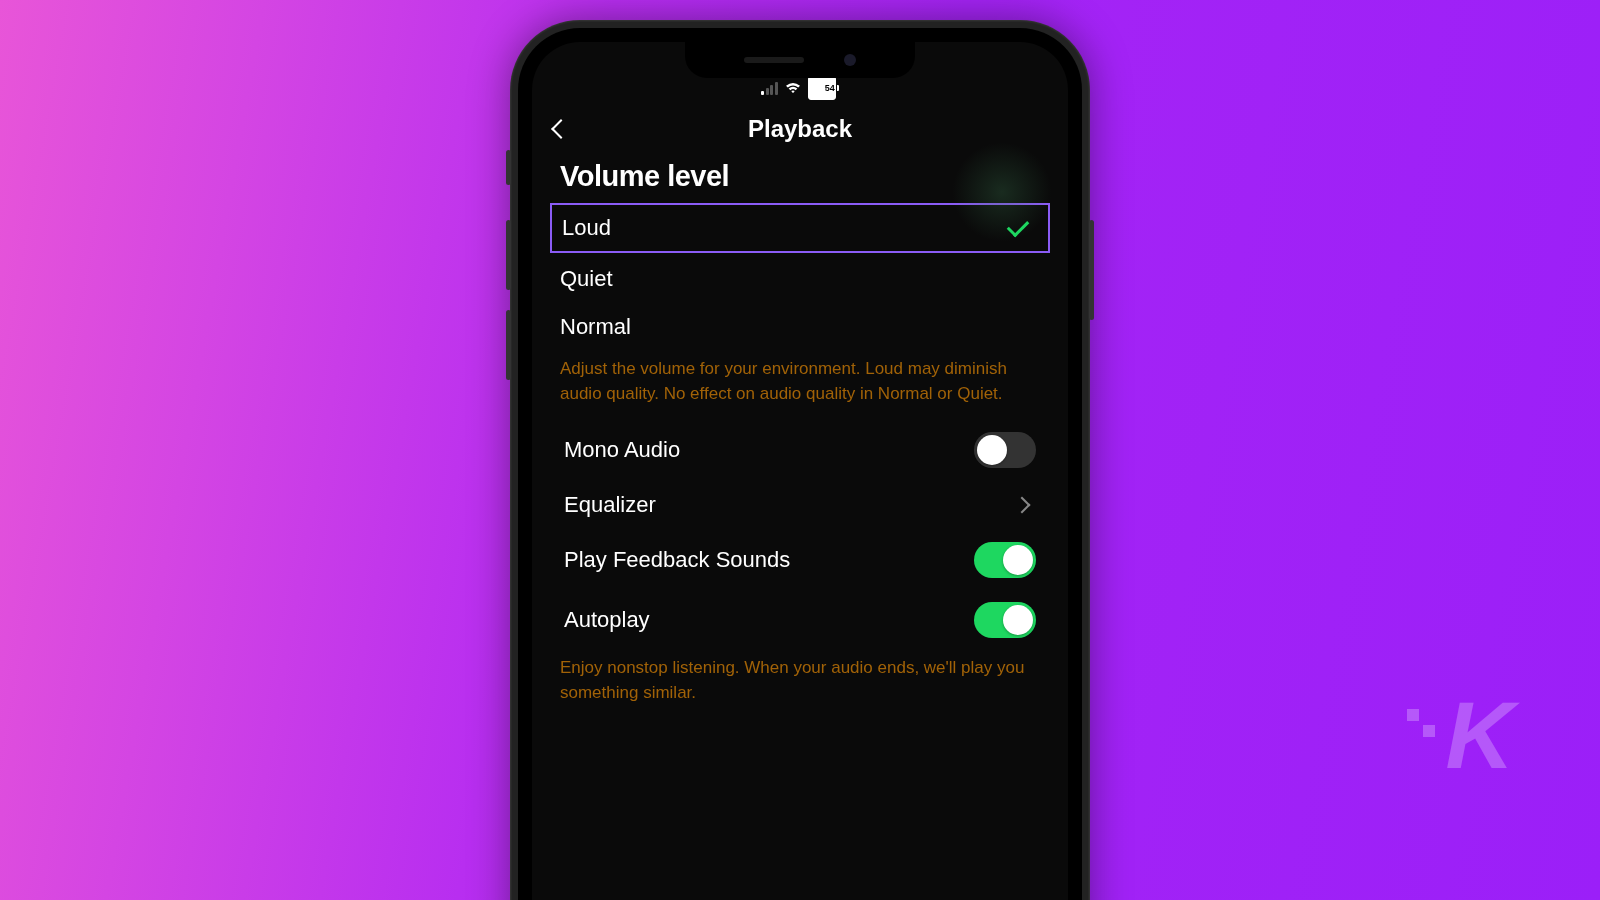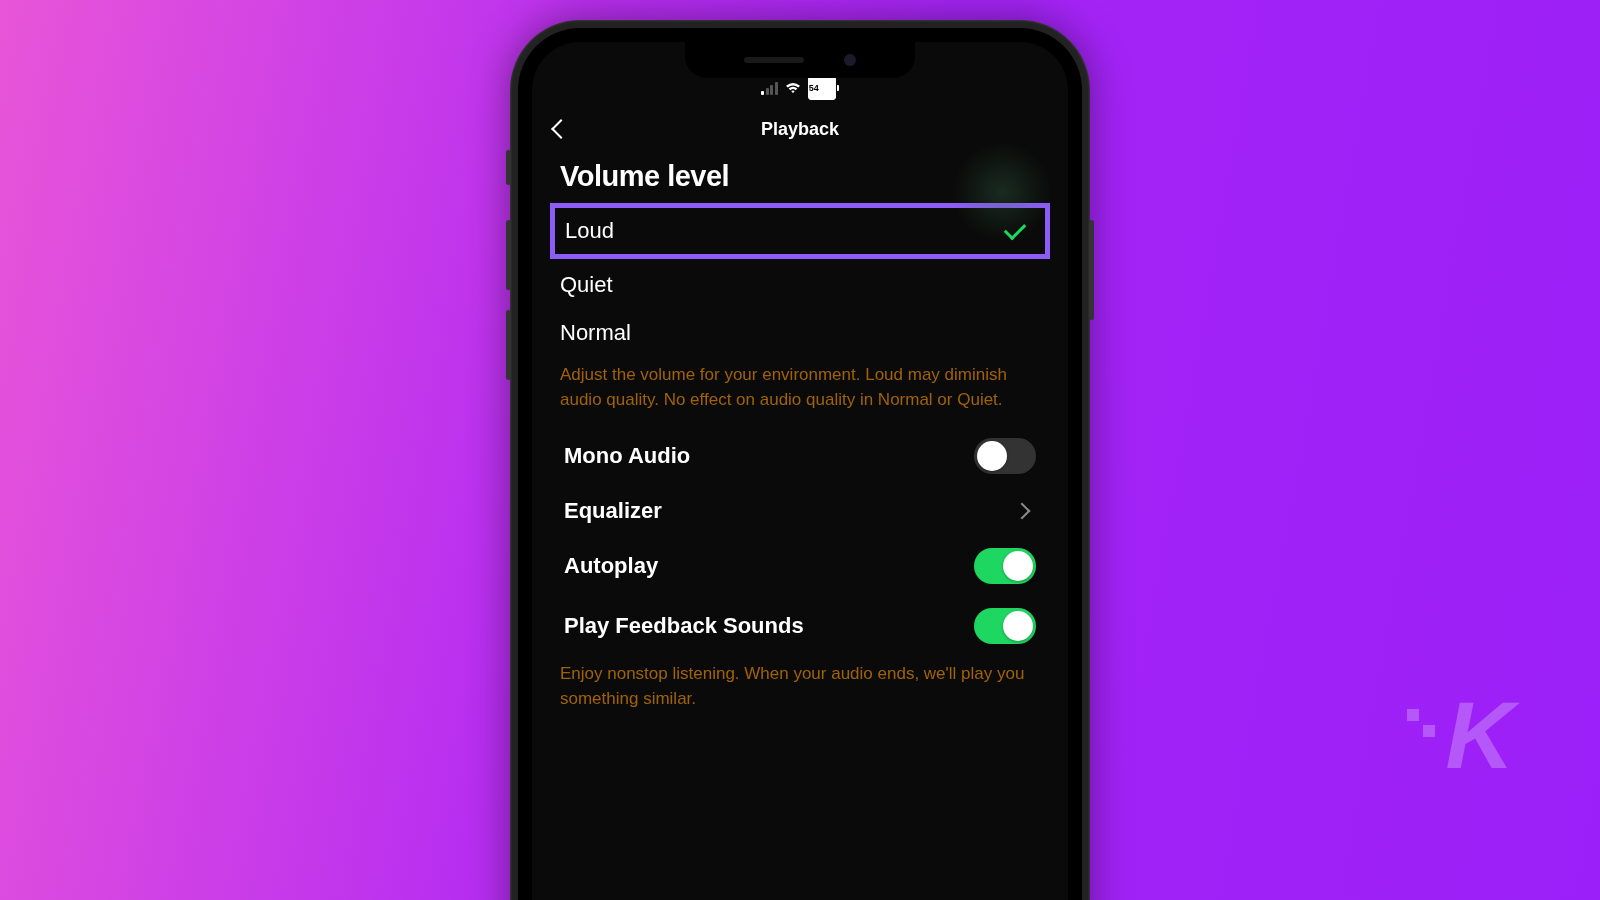--- a/index.html
+++ b/index.html
@@ -87,7 +87,7 @@
     .battery { display: flex; align-items: center; }
     .battery-body {
       width: 28px; height: 24px; border: 1.5px solid #fff; border-radius: 3px;
-      display: flex; align-items: center; justify-content: flex-start;
+      display: flex; align-items: center; justify-content: flex-end;
       font-size: 9px; font-weight: 700; color: #000; background:#fff;
     }
     .battery-tip { width: 2px; height: 6px; background: #fff; border-radius: 0 1px 1px 0; margin-left: 1px; }

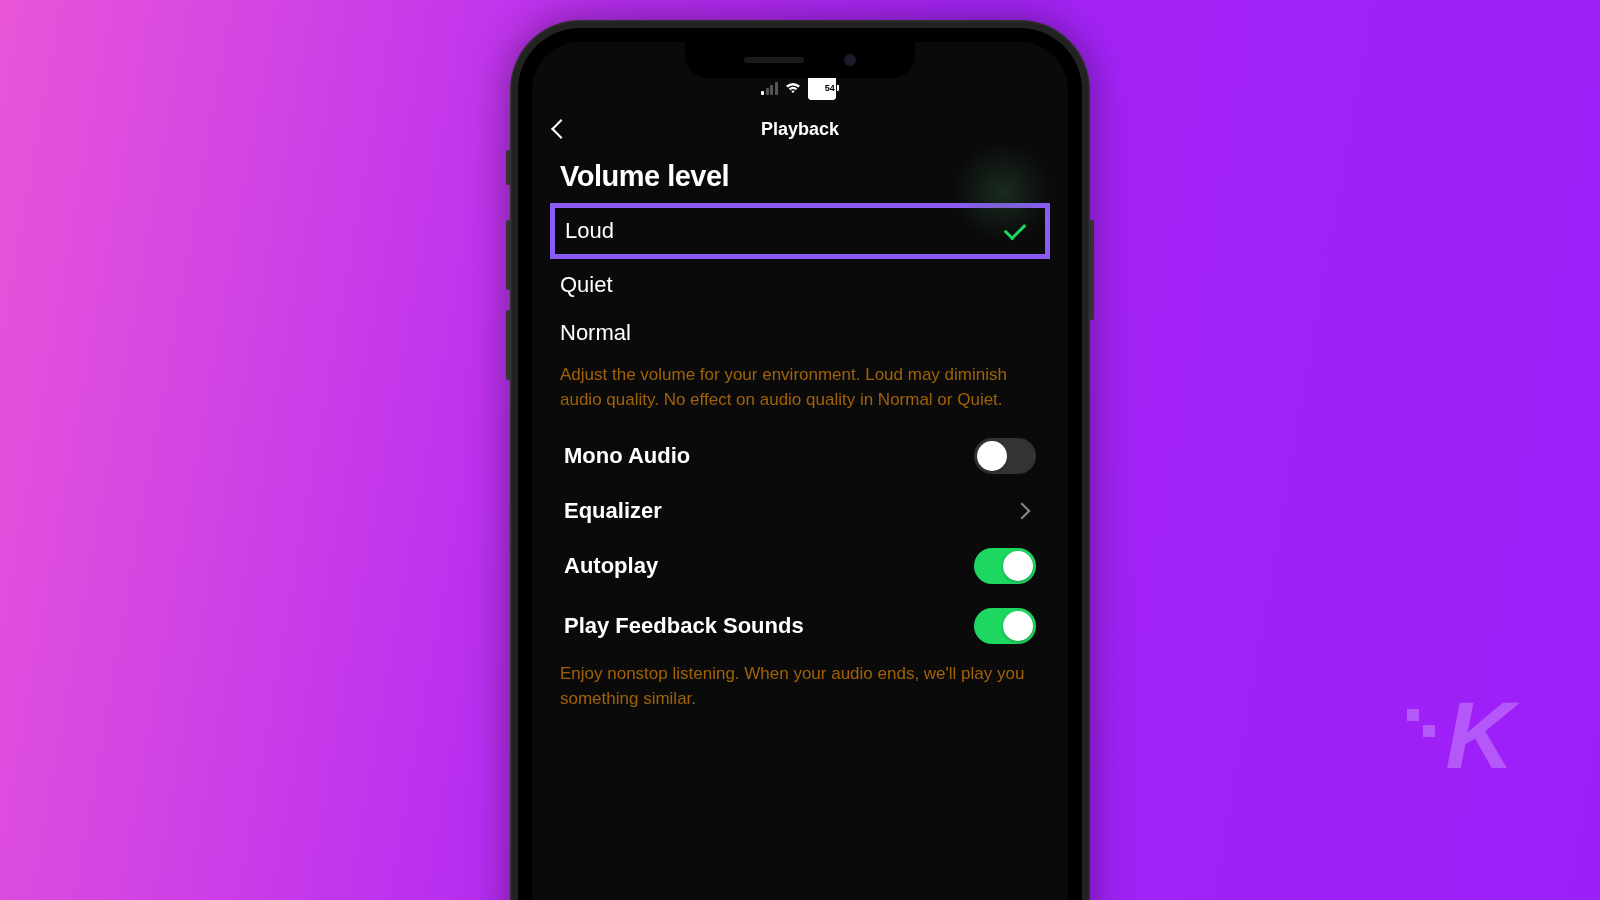--- a/index.html
+++ b/index.html
@@ -99,7 +99,7 @@
       position: relative;
     }
     .back-arrow { width: 14px; height: 14px; border-left: 2.5px solid #fff; border-bottom: 2.5px solid #fff; transform: rotate(45deg); cursor: pointer; }
-    .nav-title { position: absolute; left: 50%; transform: translateX(-50%); font-size: 18px; font-weight: 700; color: #fff; }
+    .nav-title { position: absolute; left: 50%; transform: translateX(-50%); font-size: 24px; font-weight: 700; color: #fff; }
     .content { padding: 4px 24px; }
     .section-title { color: #fff; font-size: 29px; font-weight: 800; margin: 2px 4px 10px; letter-spacing: -0.5px; }
     .option-row {

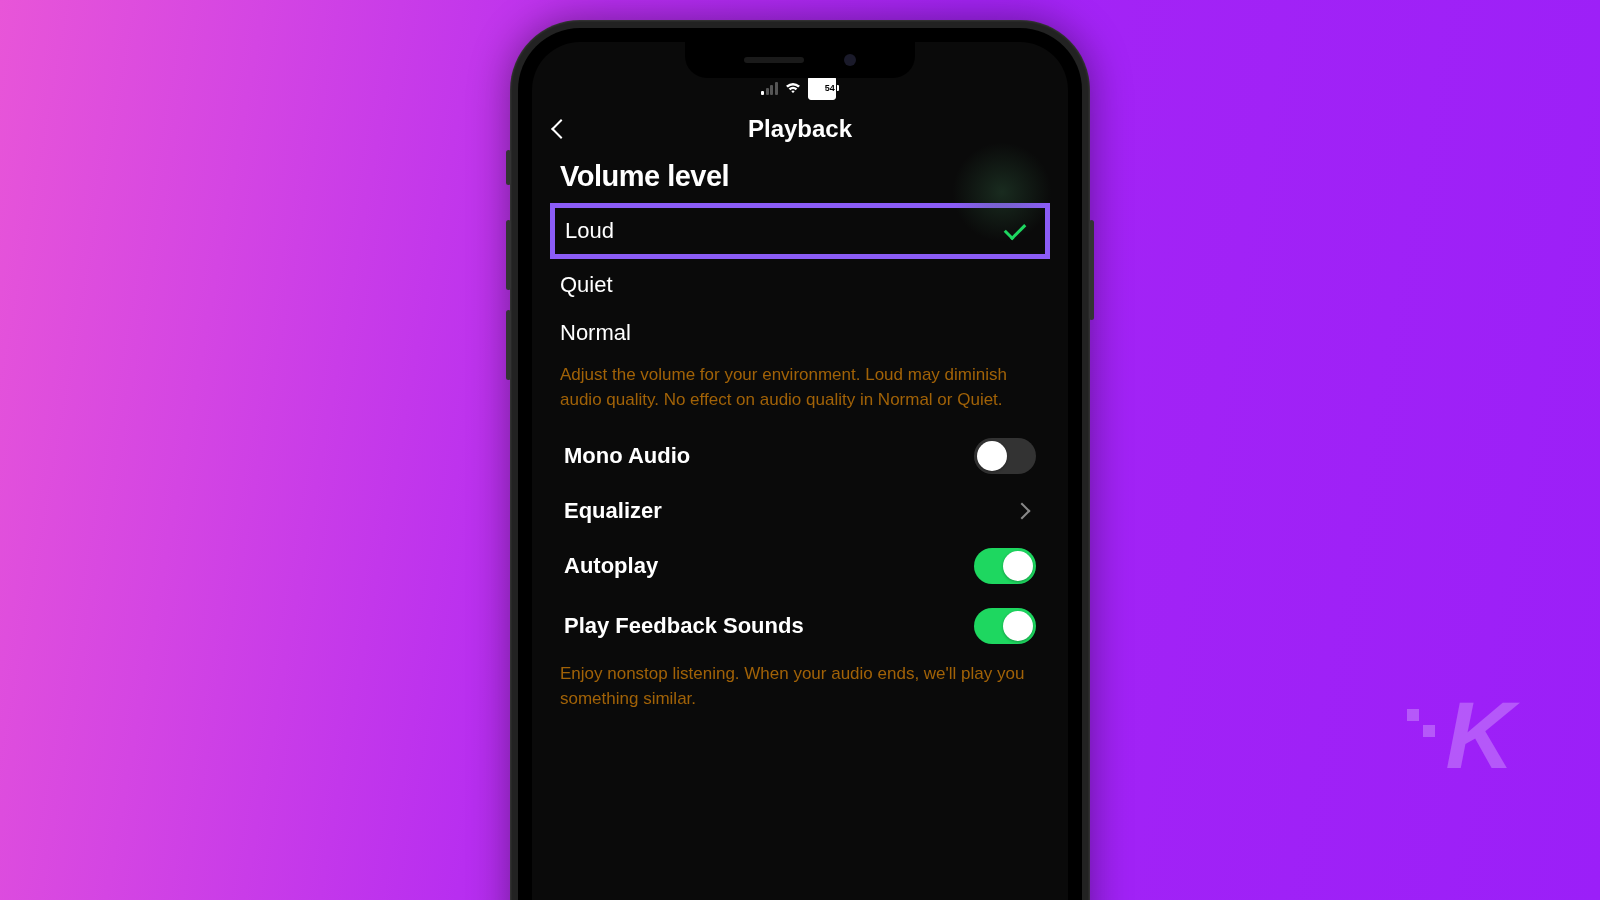--- a/index.html
+++ b/index.html
@@ -108,7 +108,7 @@
       cursor: pointer;
     }
     .highlight-box {
-      border: 5px solid #8b5cf6;
+      border: 2px solid #8b5cf6;
       margin: 2px -6px;
       padding: 10px 10px;
       display: flex; justify-content: space-between; align-items: center;

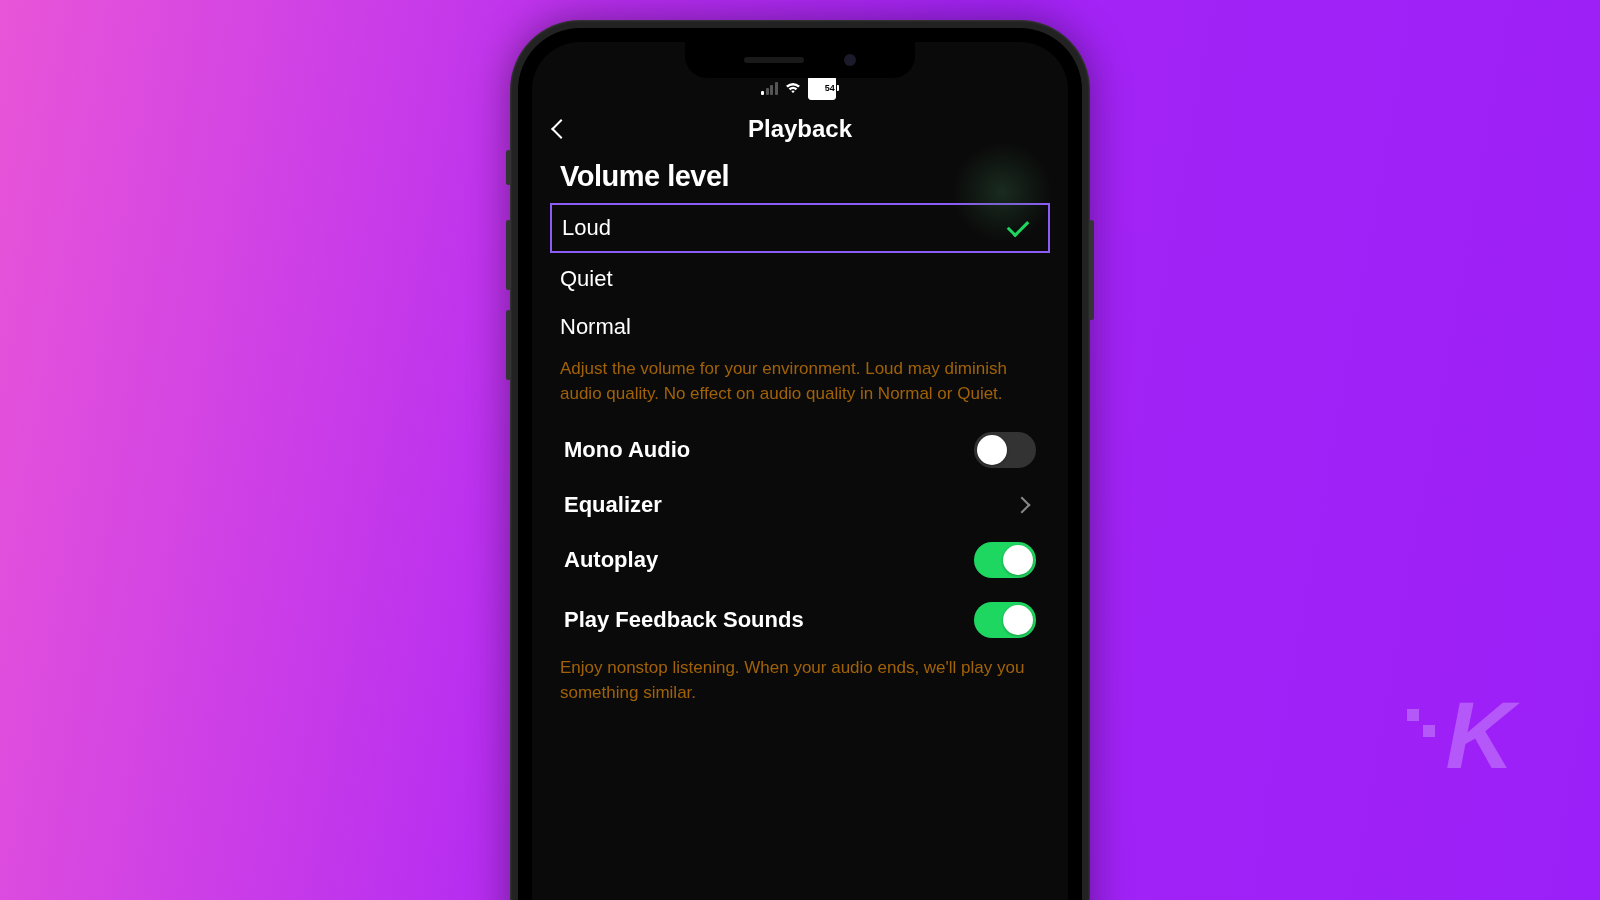--- a/index.html
+++ b/index.html
@@ -118,7 +118,7 @@
     .description { color: #a16207; font-size: 17px; line-height: 1.45; margin: 6px 4px 14px; }
     .setting-row {
       display: flex; justify-content: space-between; align-items: center;
-      padding: 12px 8px; color: #fff; font-size: 22px; font-weight: 700;
+      padding: 12px 8px; color: #fff; font-size: 22px; font-weight: 400;
     }
     .toggle {
       width: 62px; height: 36px; border-radius: 18px; position: relative; cursor: pointer;

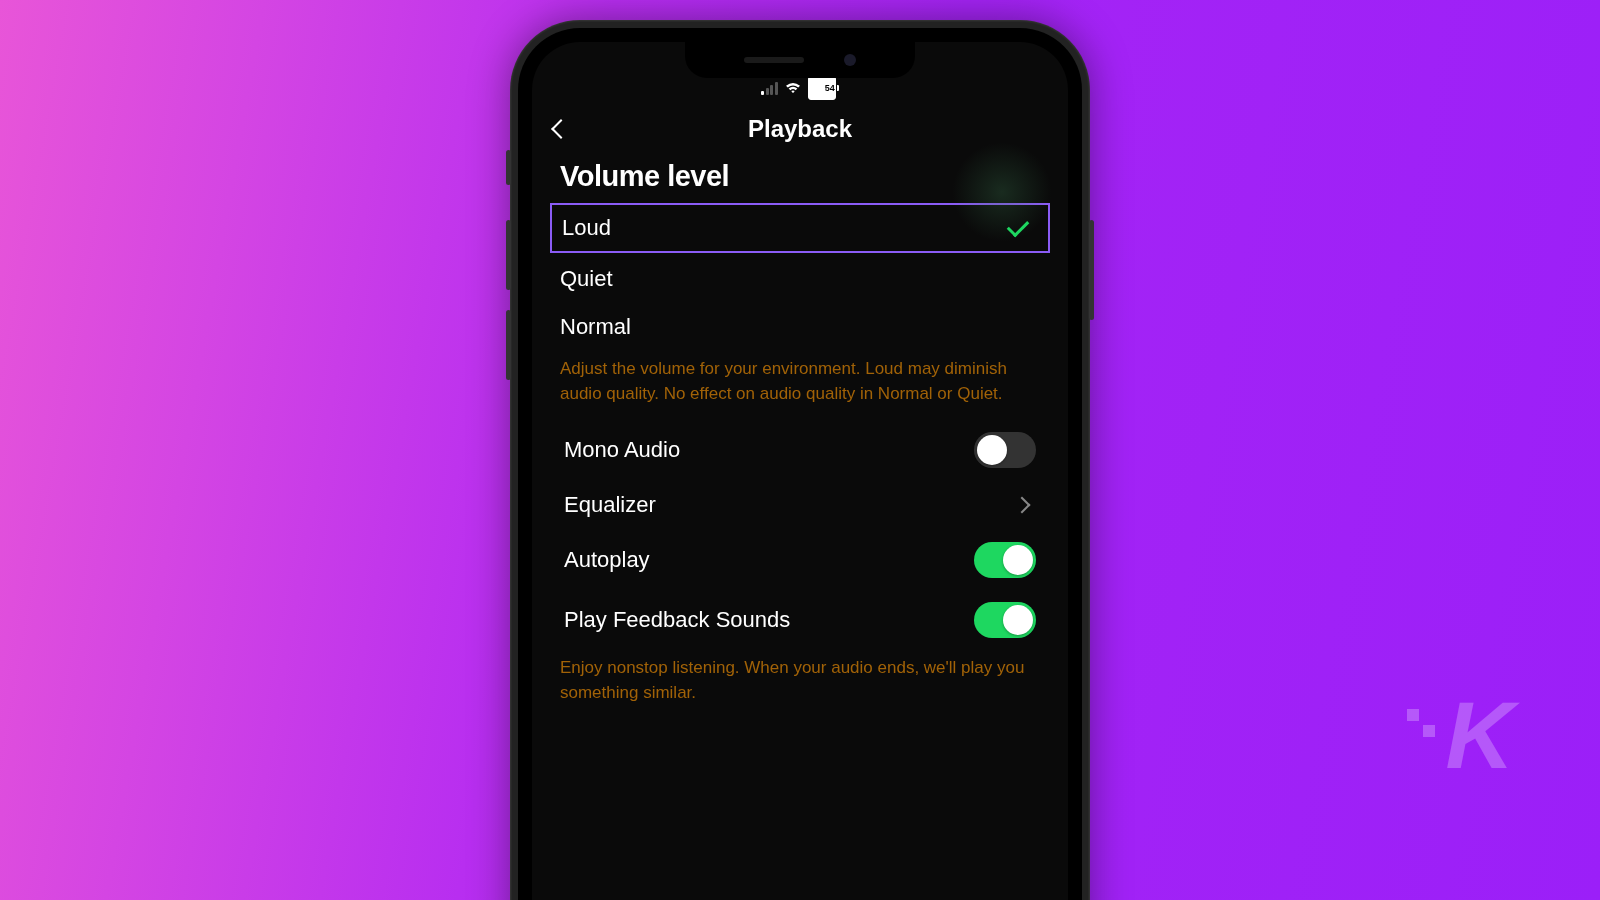--- a/index.html
+++ b/index.html
@@ -240,19 +240,19 @@
         </div>
 
         <div class="setting-row">
+          <span>Play Feedback Sounds</span>
+          <div class="toggle on">
+            <div class="toggle-knob"></div>
+          </div>
+        </div>
+
+        <div class="setting-row">
           <span>Autoplay</span>
           <div class="toggle on">
             <div class="toggle-knob"></div>
           </div>
         </div>
 
-        <div class="setting-row">
-          <span>Play Feedback Sounds</span>
-          <div class="toggle on">
-            <div class="toggle-knob"></div>
-          </div>
-        </div>
-
         <div class="description">Enjoy nonstop listening. When your audio ends, we'll play you something similar.</div>
 
 

